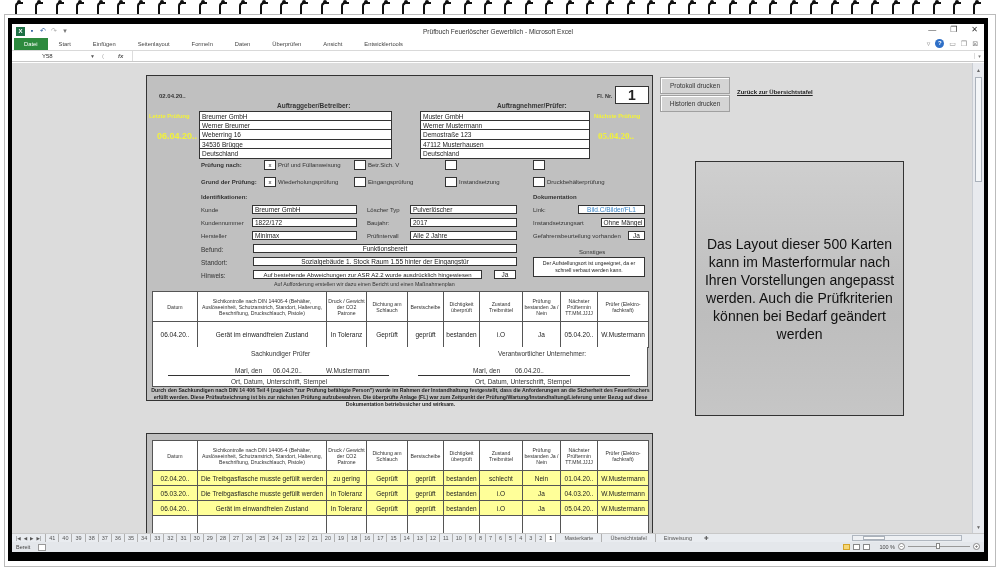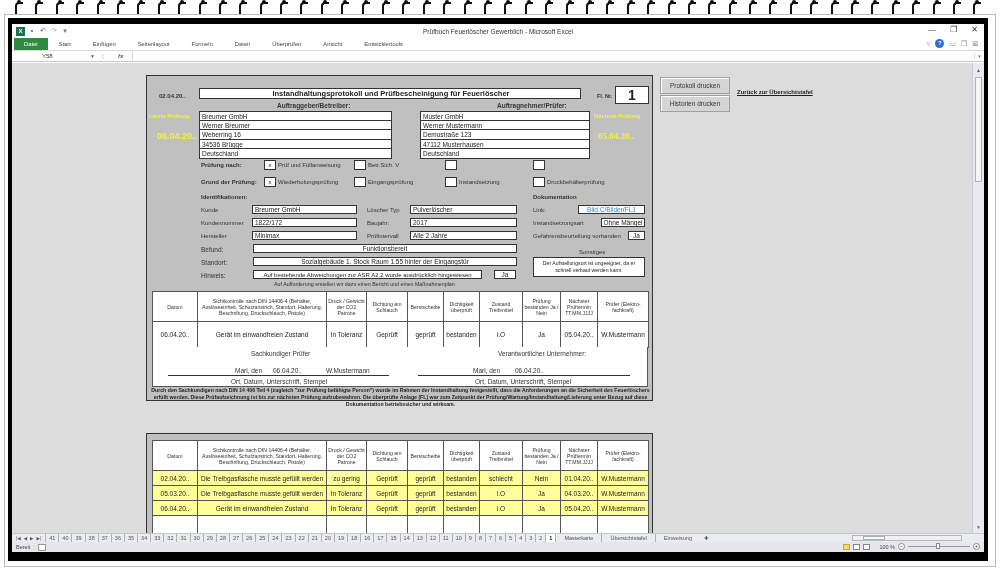--- a/index.html
+++ b/index.html
@@ -195,7 +195,6 @@
   <div class="sheet">
     <div class="card">
       <span class="lbl b date-top">02.04.20..</span>
-      <div class="box main-title">Instandhaltungsprotokoll und Prüfbescheinigung für Feuerlöscher</div>
       <span class="lbl b fl-label">Fl. Nr.</span>
       <div class="box fl-box">1</div>
 

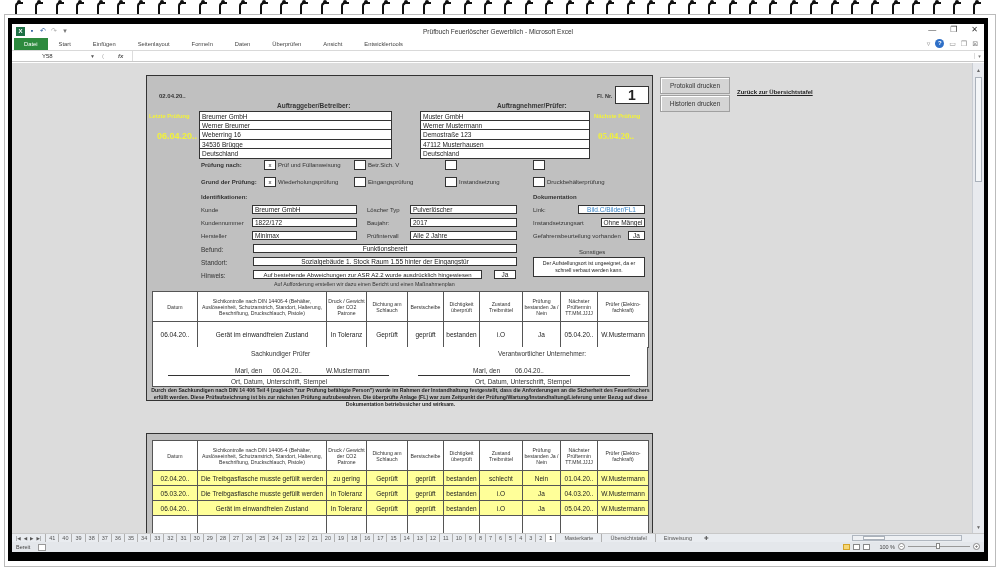--- a/index.html
+++ b/index.html
@@ -417,6 +417,7 @@
     <div class="btn" style="left:648px;top:32px;width:70px;height:17px">Historien drucken</div>
     <a class="link" style="left:725px;top:26px">Zurück zur Übersichtstafel</a>
 
+    <div class="note-box" style="top:98px;left:683px">Das Layout dieser 500 Karten kann im Masterformular nach Ihren Vorstellungen angepasst werden. Auch die Prüfkriterien können bei Bedarf geändert werden</div>
   </div>
 
   <div class="vscroll">

